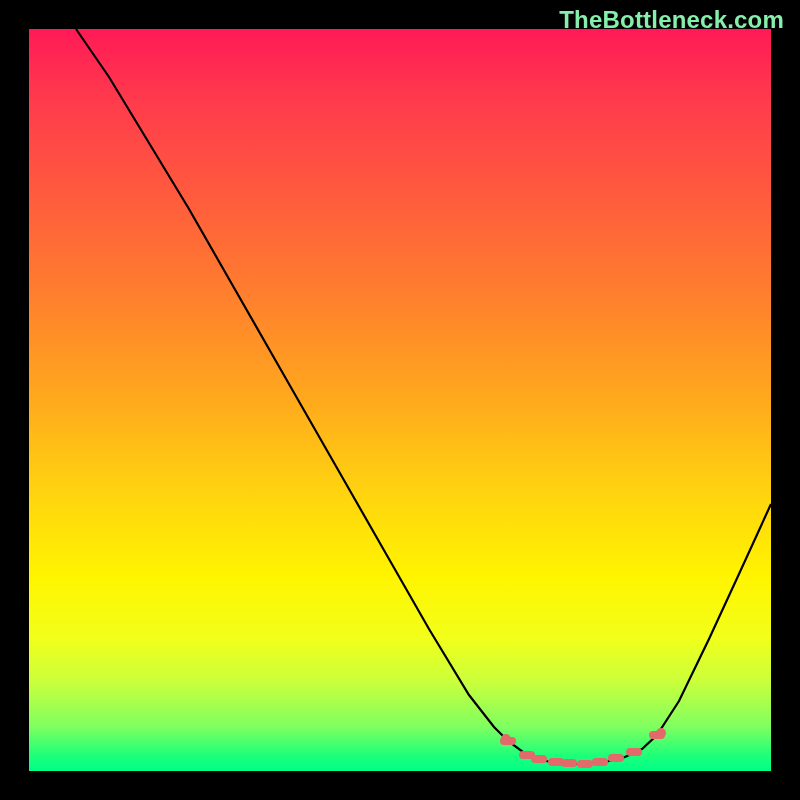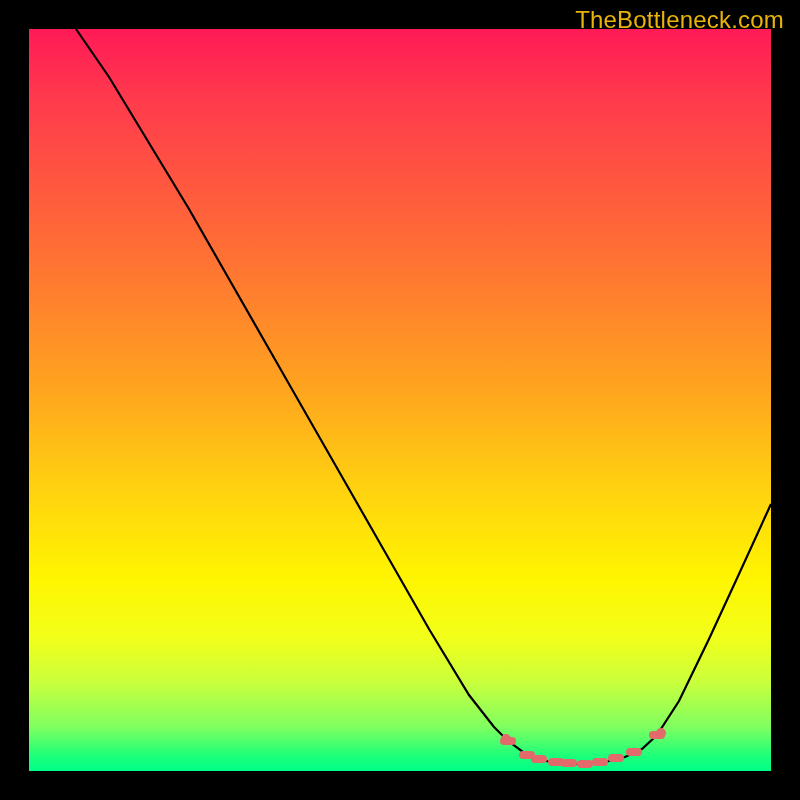--- a/index.html
+++ b/index.html
@@ -45,9 +45,9 @@
     position: absolute;
     top: 6px;
     right: 16px;
-    color: #eab308;
+    color: #86efac;
     font-size: 24px;
-    font-weight: 400;
+    font-weight: 700;
     letter-spacing: 0.2px;
     user-select: none;
   }

